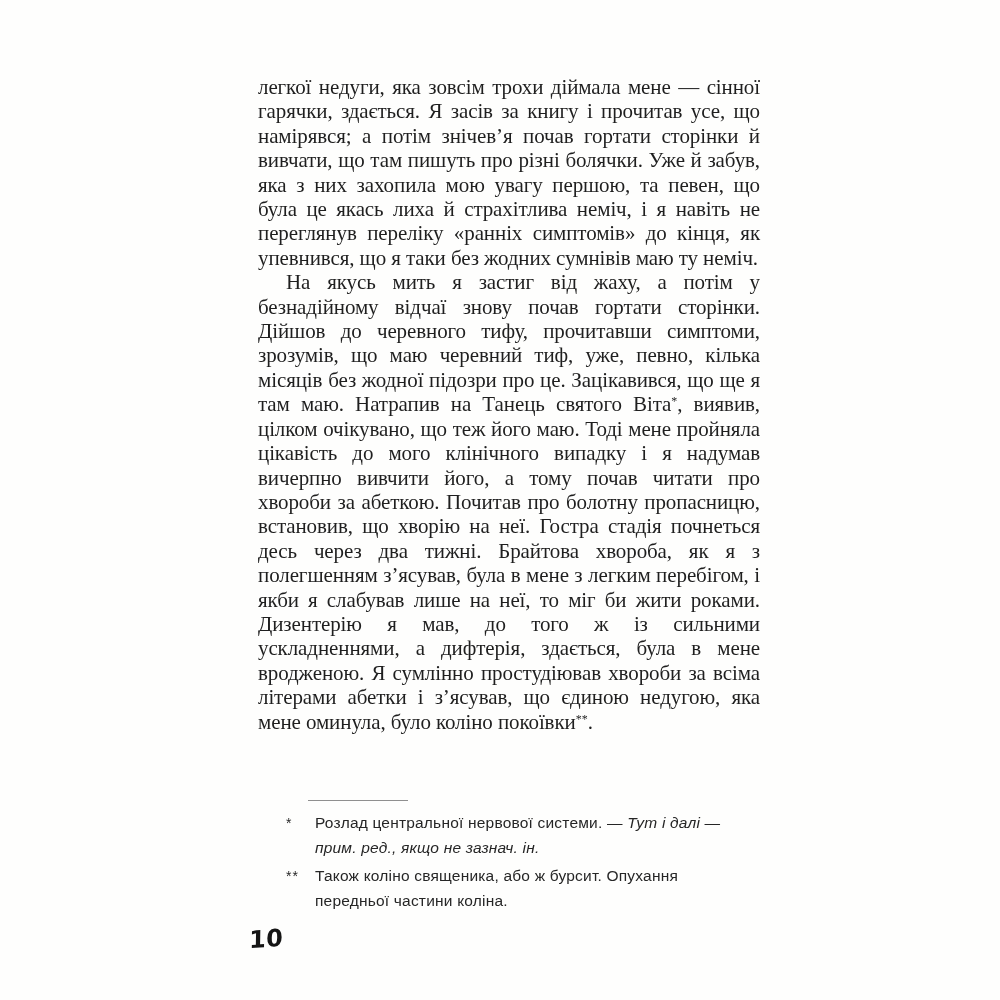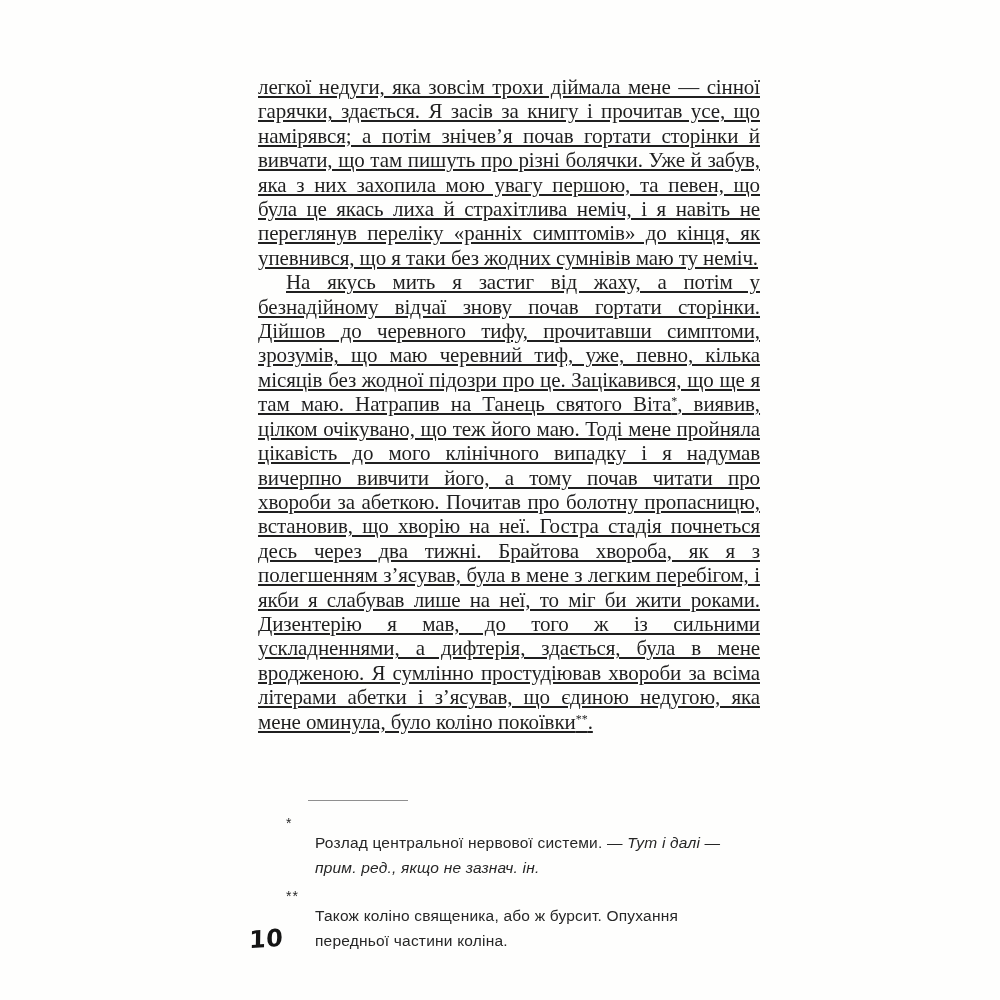--- a/index.html
+++ b/index.html
@@ -30,7 +30,6 @@
     margin: 0;
     padding: 0;
     text-indent: 0;
-    text-decoration: underline;
   }
   .para.indent {
     text-indent: 28px;

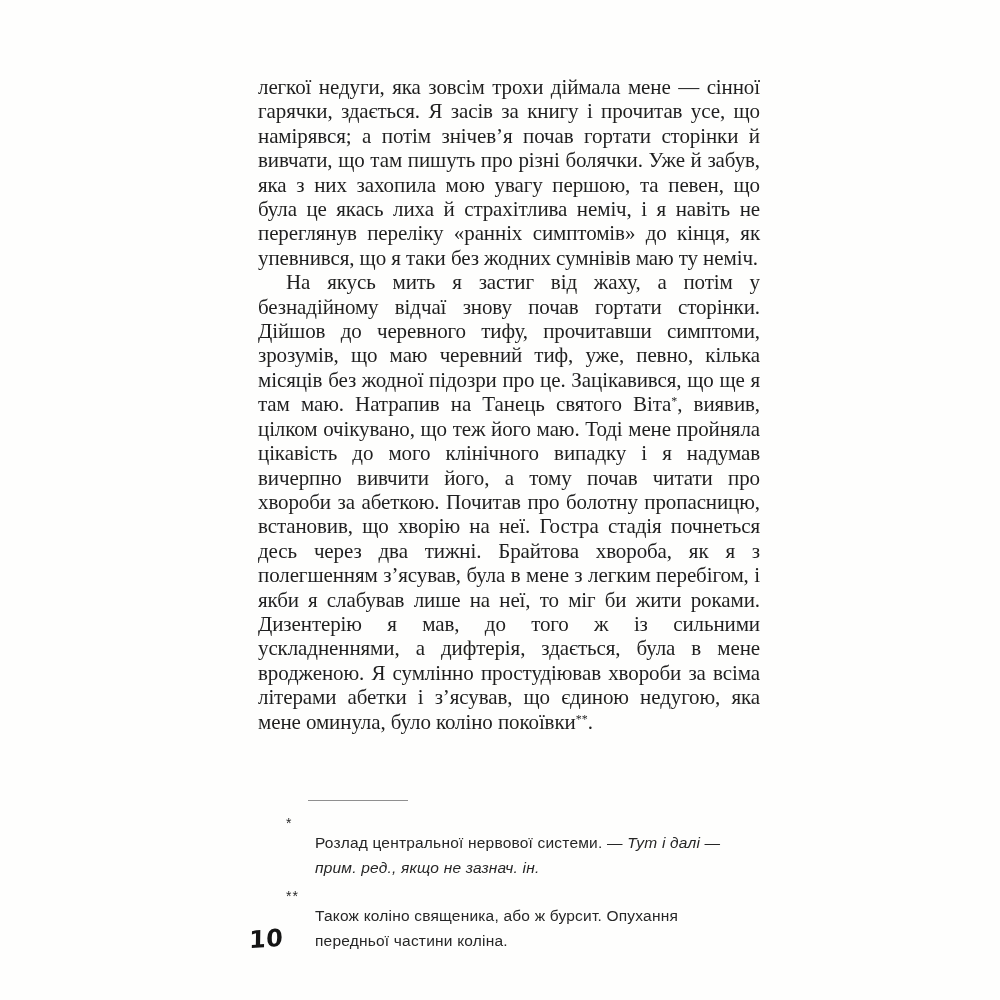--- a/index.html
+++ b/index.html
@@ -71,7 +71,6 @@
   .fn-text {
     flex: 1 1 auto;
     padding-right: 12px;
-    margin-top: 20px;
   }
   .fn-text .it {
     font-style: italic;

